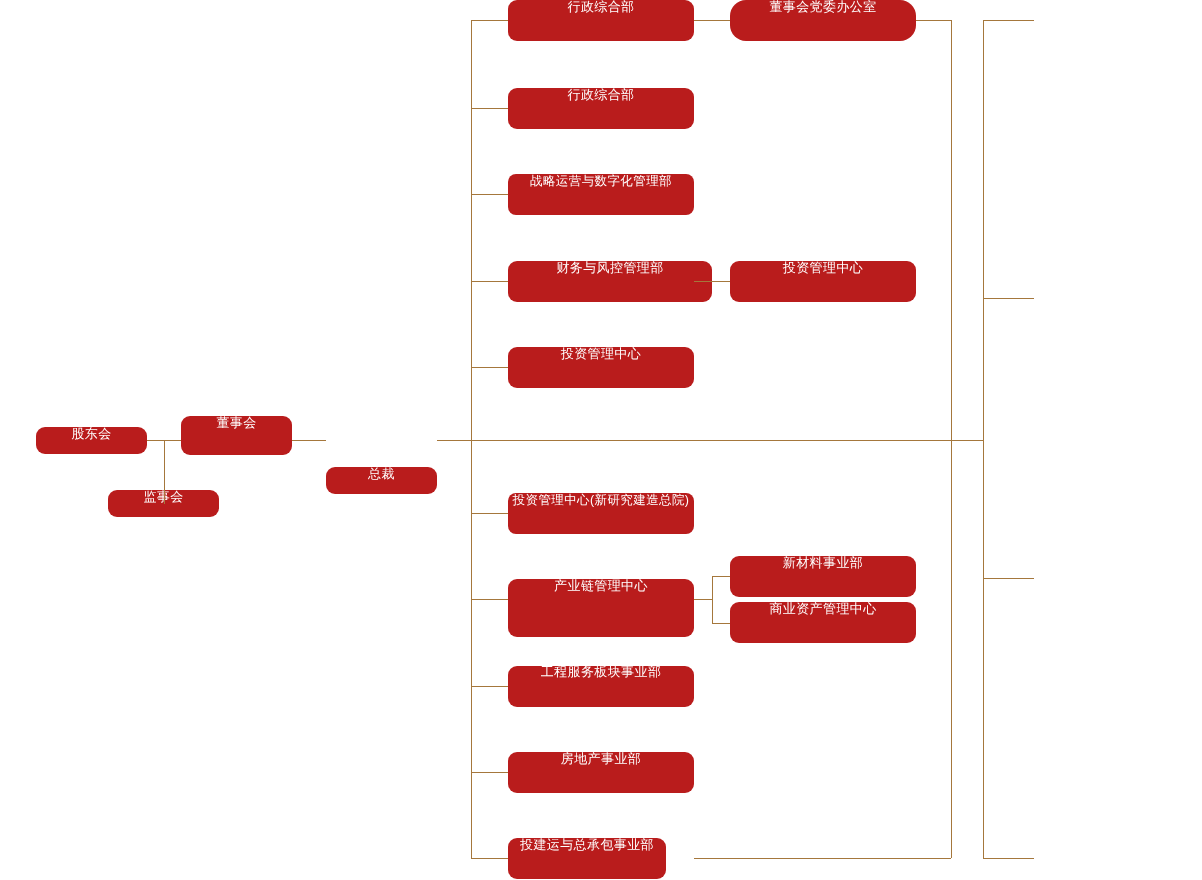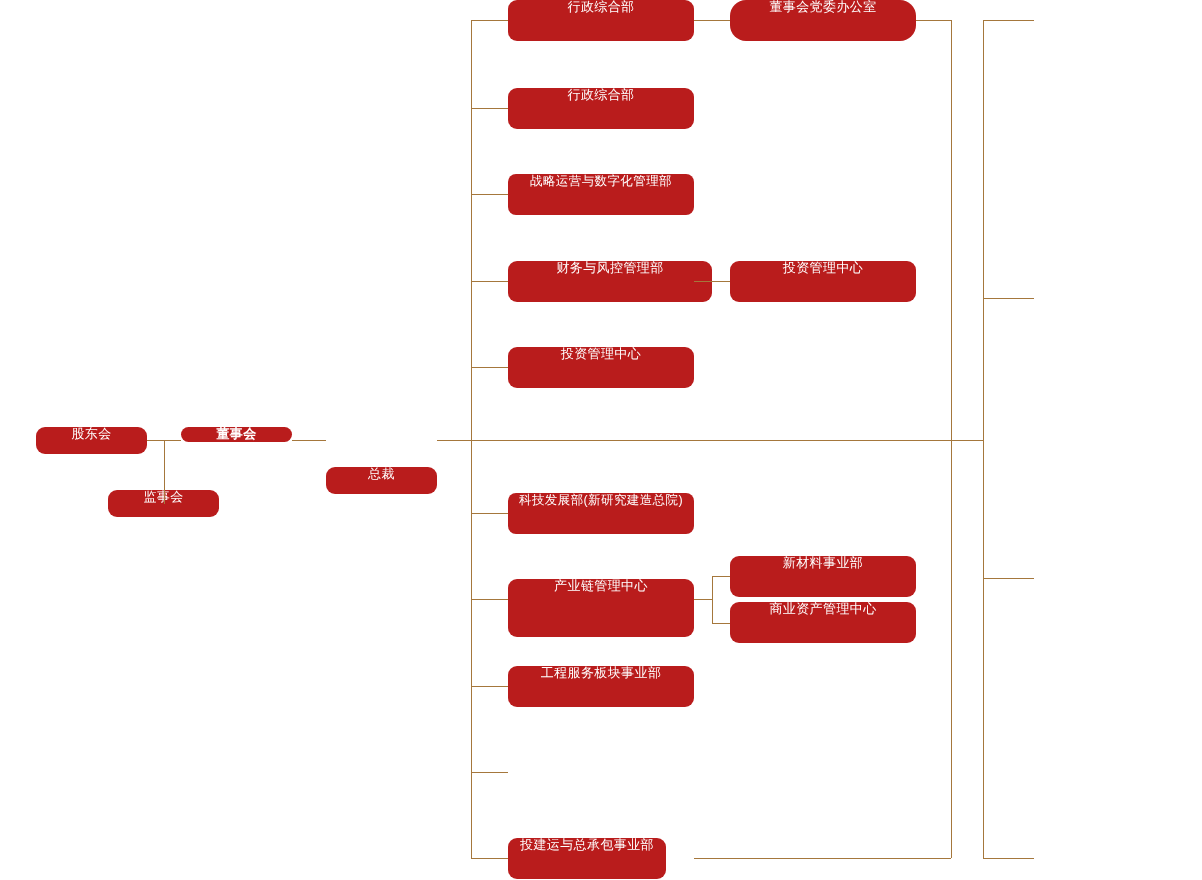--- a/index.html
+++ b/index.html
@@ -58,7 +58,7 @@
     <span>股东会</span>
   </div>
 
-  <div class="node" style="left:181px; top:427px; width:111px; height:15px;font-weight:bold;">
+  <div class="node" style="left:181px; top:416px; width:111px; height:39px;">
     <span>董事会</span>
   </div>
 

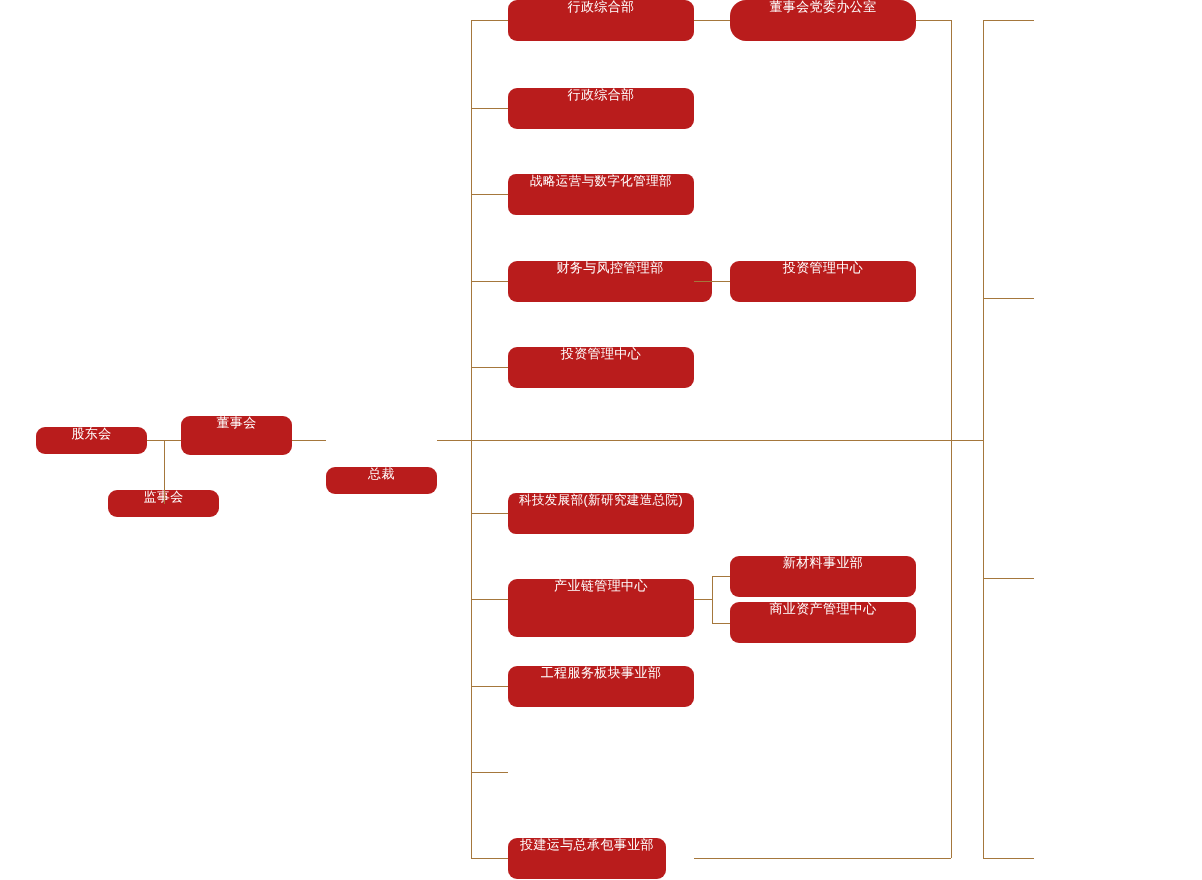--- a/index.html
+++ b/index.html
@@ -115,7 +115,7 @@
   <div class="connector h" style="left:694px; top:281px; width:36px;"></div>
 
   <div class="node small" style="left:508px; top:493px; width:186px; height:41px;">
-    <span>科技发展部(新研究建造总院)</span>
+    <span>投资管理中心(新研究建造总院)</span>
   </div>
   <div class="connector h" style="left:471px; top:513px; width:37px;"></div>
 

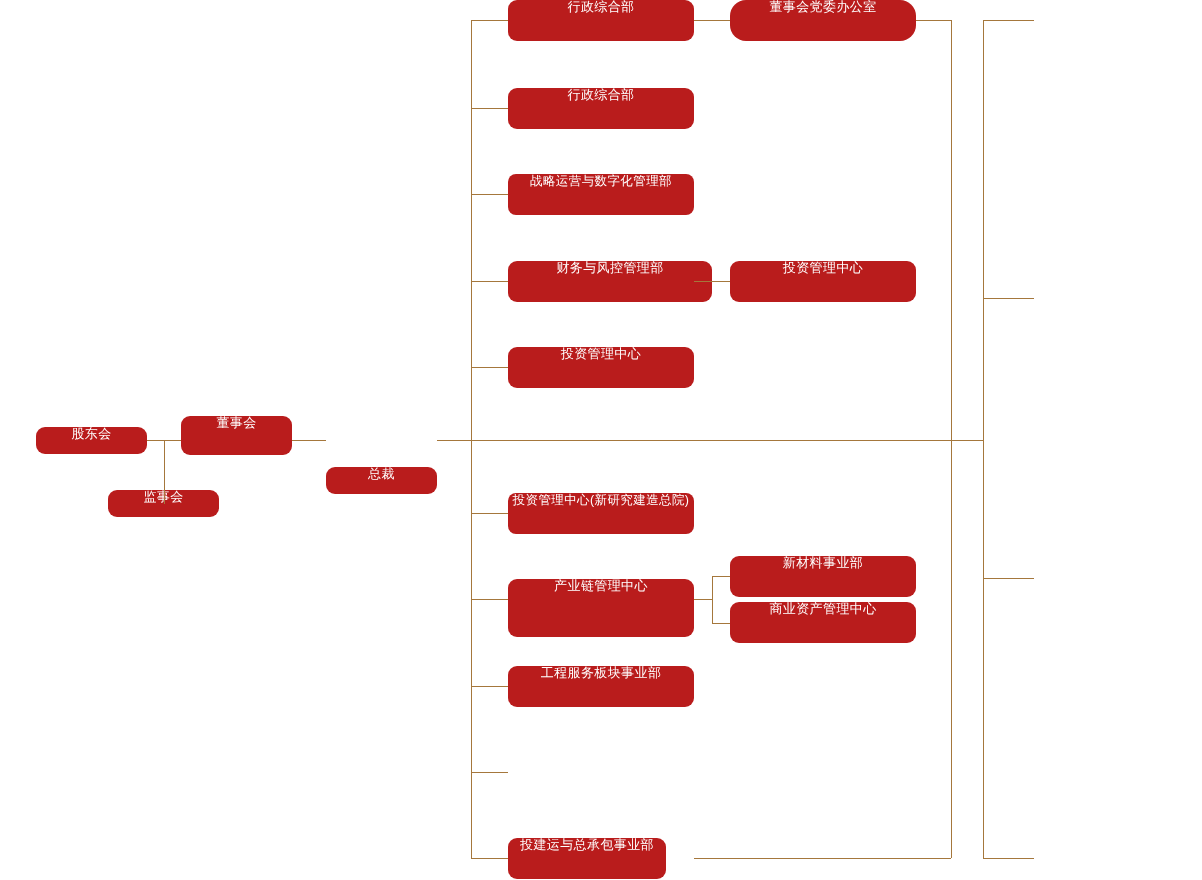--- a/index.html
+++ b/index.html
@@ -124,7 +124,7 @@
   </div>
   <div class="connector h" style="left:471px; top:599px; width:37px;"></div>
 
-  <div class="node" style="left:508px; top:666px; width:186px; height:41px;">
+  <div class="node" style="left:508px; top:666px; width:186px; height:41px;font-family:Liberation Mono, monospace;">
     <span>工程服务板块事业部</span>
   </div>
   <div class="connector h" style="left:471px; top:686px; width:37px;"></div>

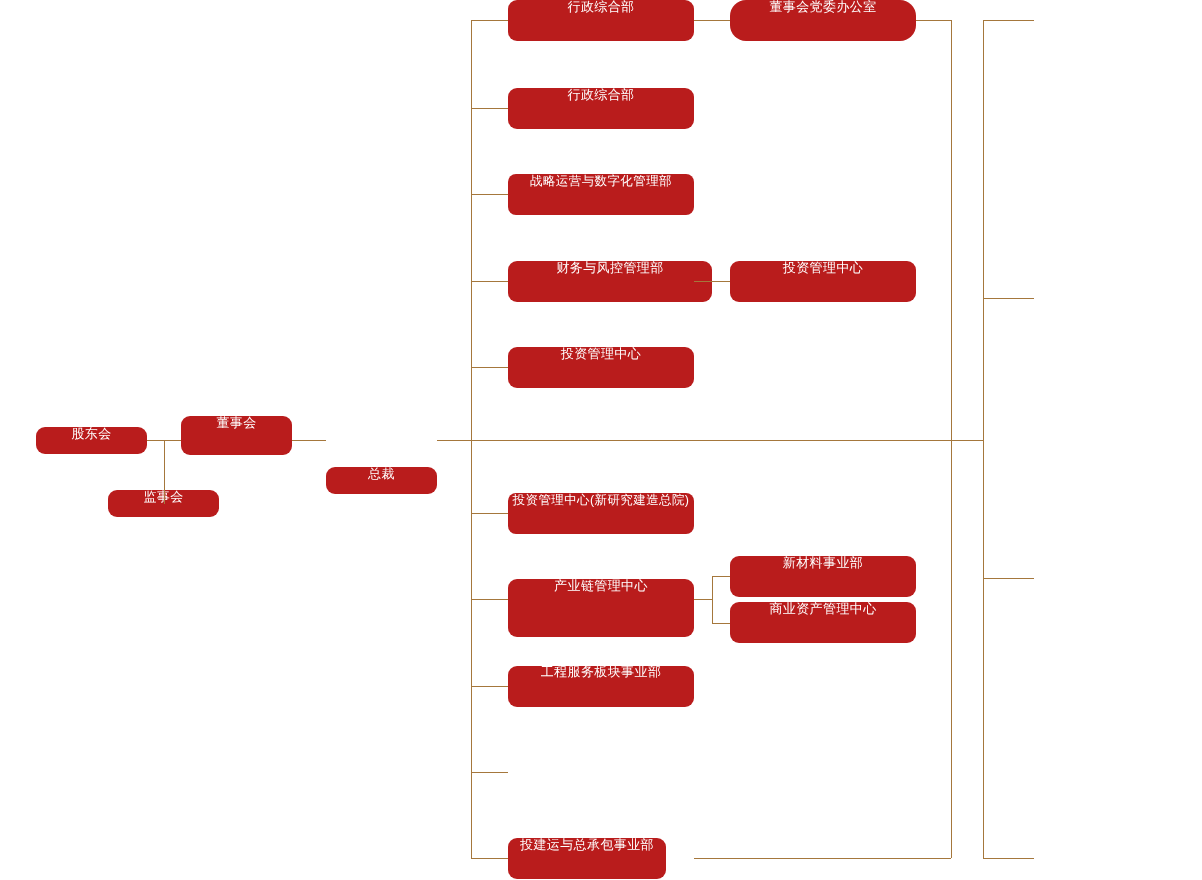--- a/index.html
+++ b/index.html
@@ -129,6 +129,9 @@
   </div>
   <div class="connector h" style="left:471px; top:686px; width:37px;"></div>
 
+  <div class="node" style="left:508px; top:752px; width:186px; height:41px;">
+    <span>房地产事业部</span>
+  </div>
   <div class="connector h" style="left:471px; top:772px; width:37px;"></div>
 
   <div class="node" style="left:508px; top:838px; width:158px; height:41px;">

